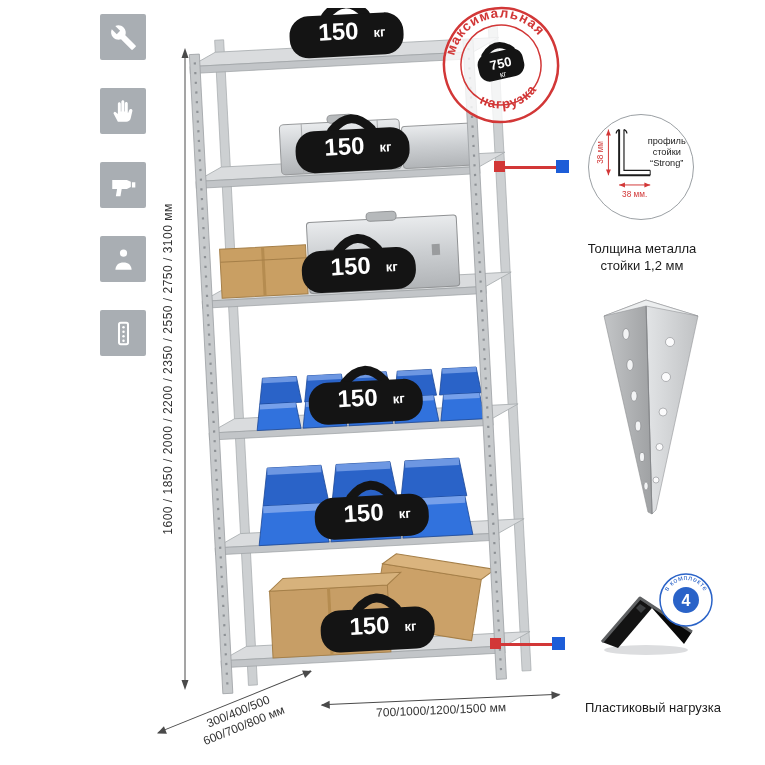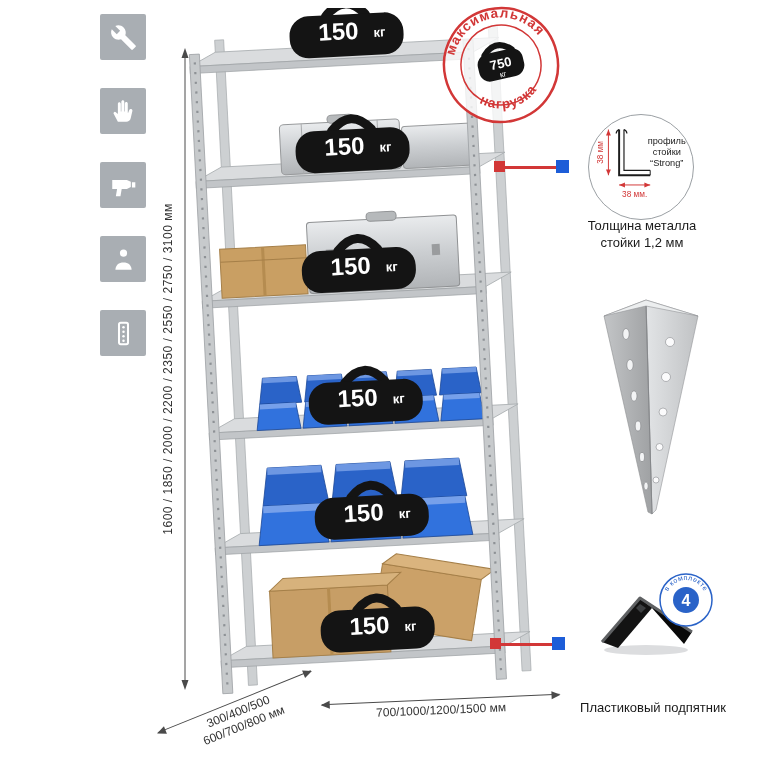--- a/index.html
+++ b/index.html
@@ -282,7 +282,7 @@
       <text class="profile-label" x="80" y="52" text-anchor="middle">“Strong”</text>
     </svg>
   </div>
-  <div class="abs caption" style="left:572px;top:218px;width:140px;">Толщина металла стойки 1,2 мм</div>
+  <div class="abs caption" style="left:572px;top:241px;width:140px;">Толщина металла стойки 1,2 мм</div>
 
   <svg class="abs" style="left:582px;top:292px;" width="145" height="240" viewBox="0 0 145 240">
     <defs>

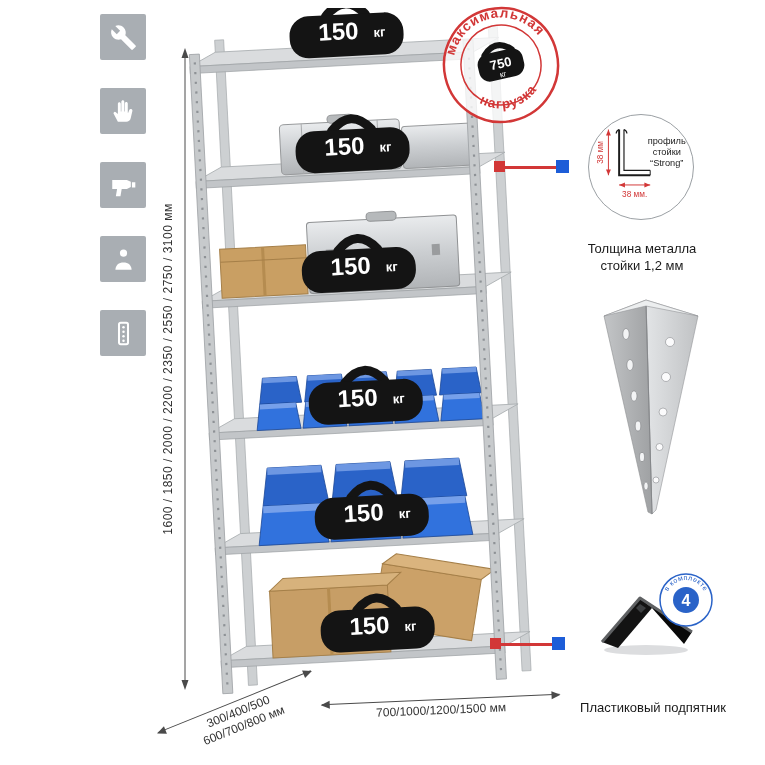--- a/index.html
+++ b/index.html
@@ -329,7 +329,7 @@
     <circle cx="28" cy="28" r="13" fill="#2a63c8"></circle>
     <text x="28" y="33.5" text-anchor="middle" class="badge-num">4</text>
   </svg>
-  <div class="abs caption" style="left:578px;top:700px;width:150px;">Пластиковый подпятник</div>
+  <div class="abs caption" style="left:578px;top:700px;width:150px;">Пластиковый нагрузка</div>
 
   <div class="abs" style="left:322px;top:699px;width:238px;transform:rotate(-2.5deg);">
     <div class="dim-line"></div>

